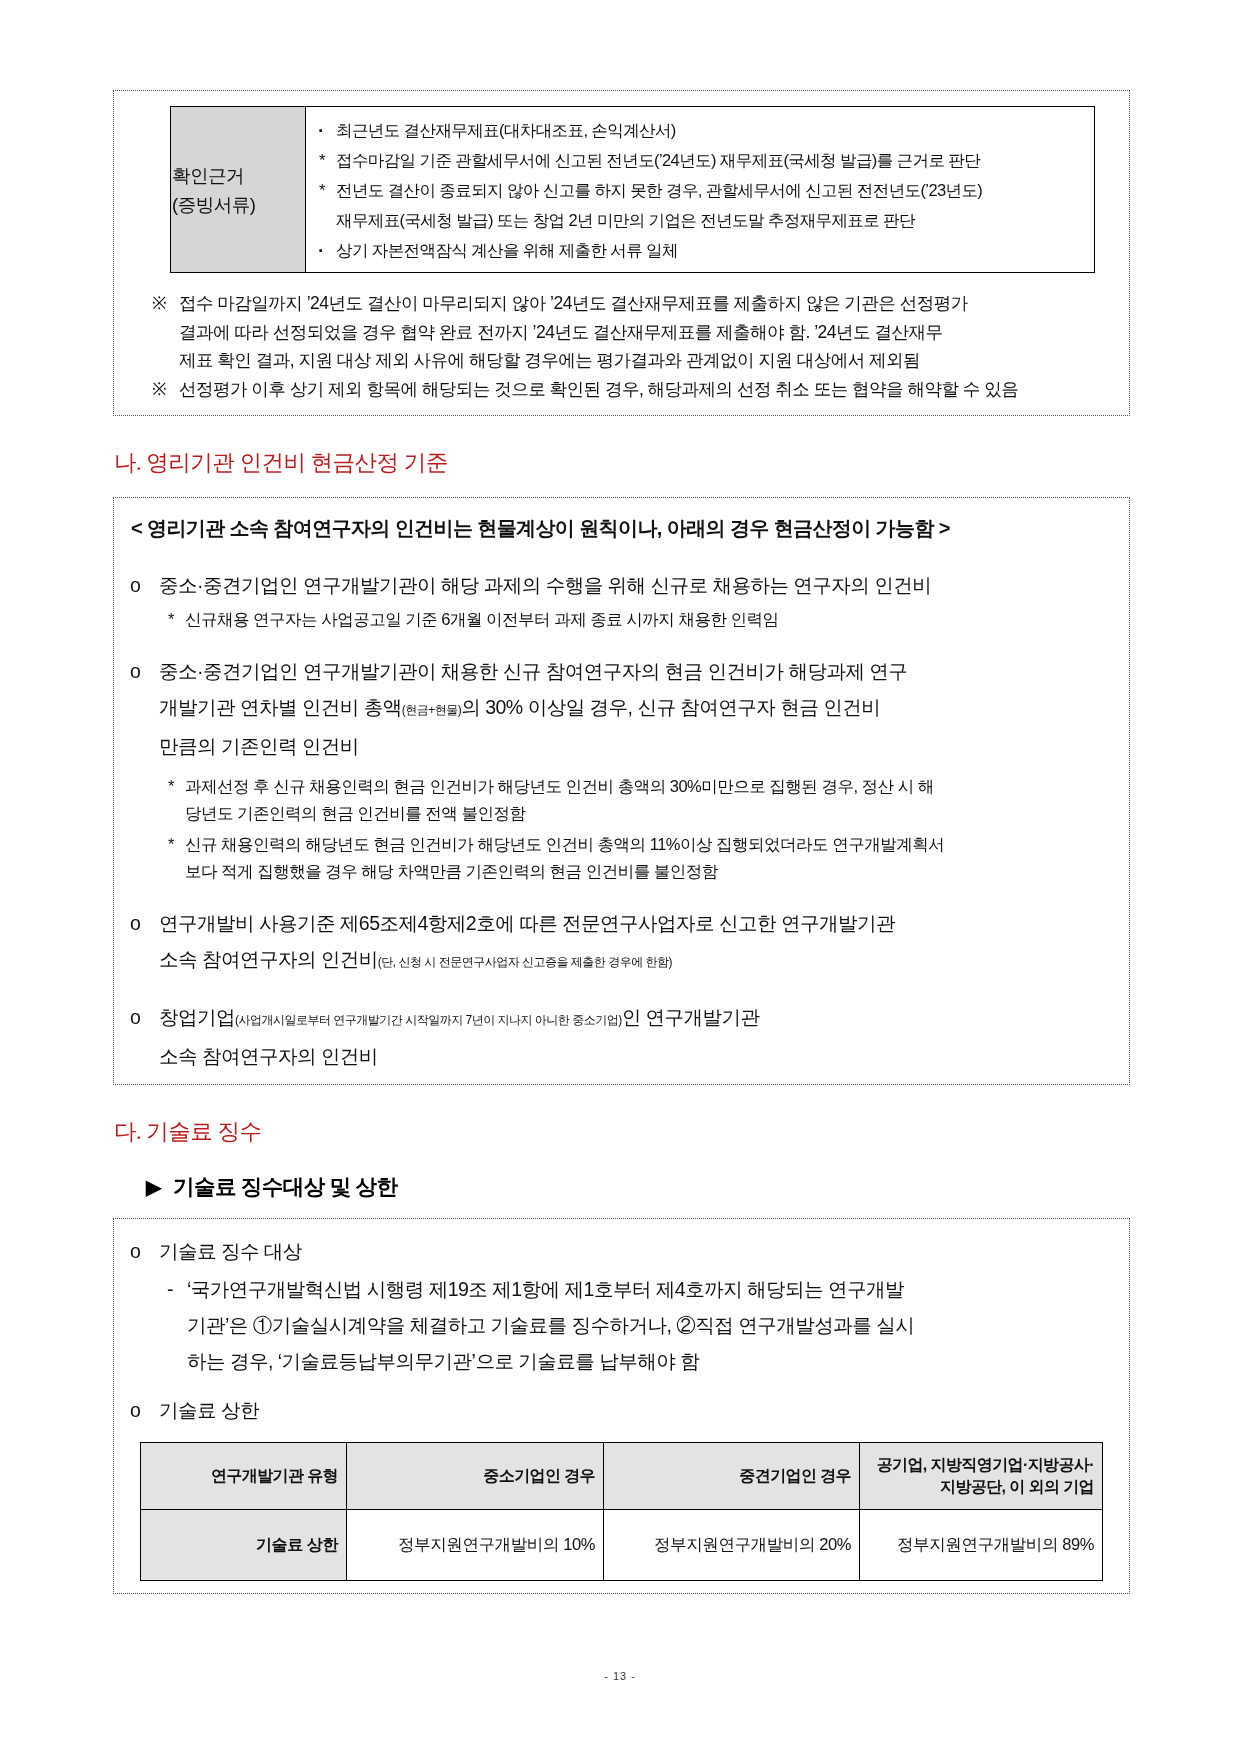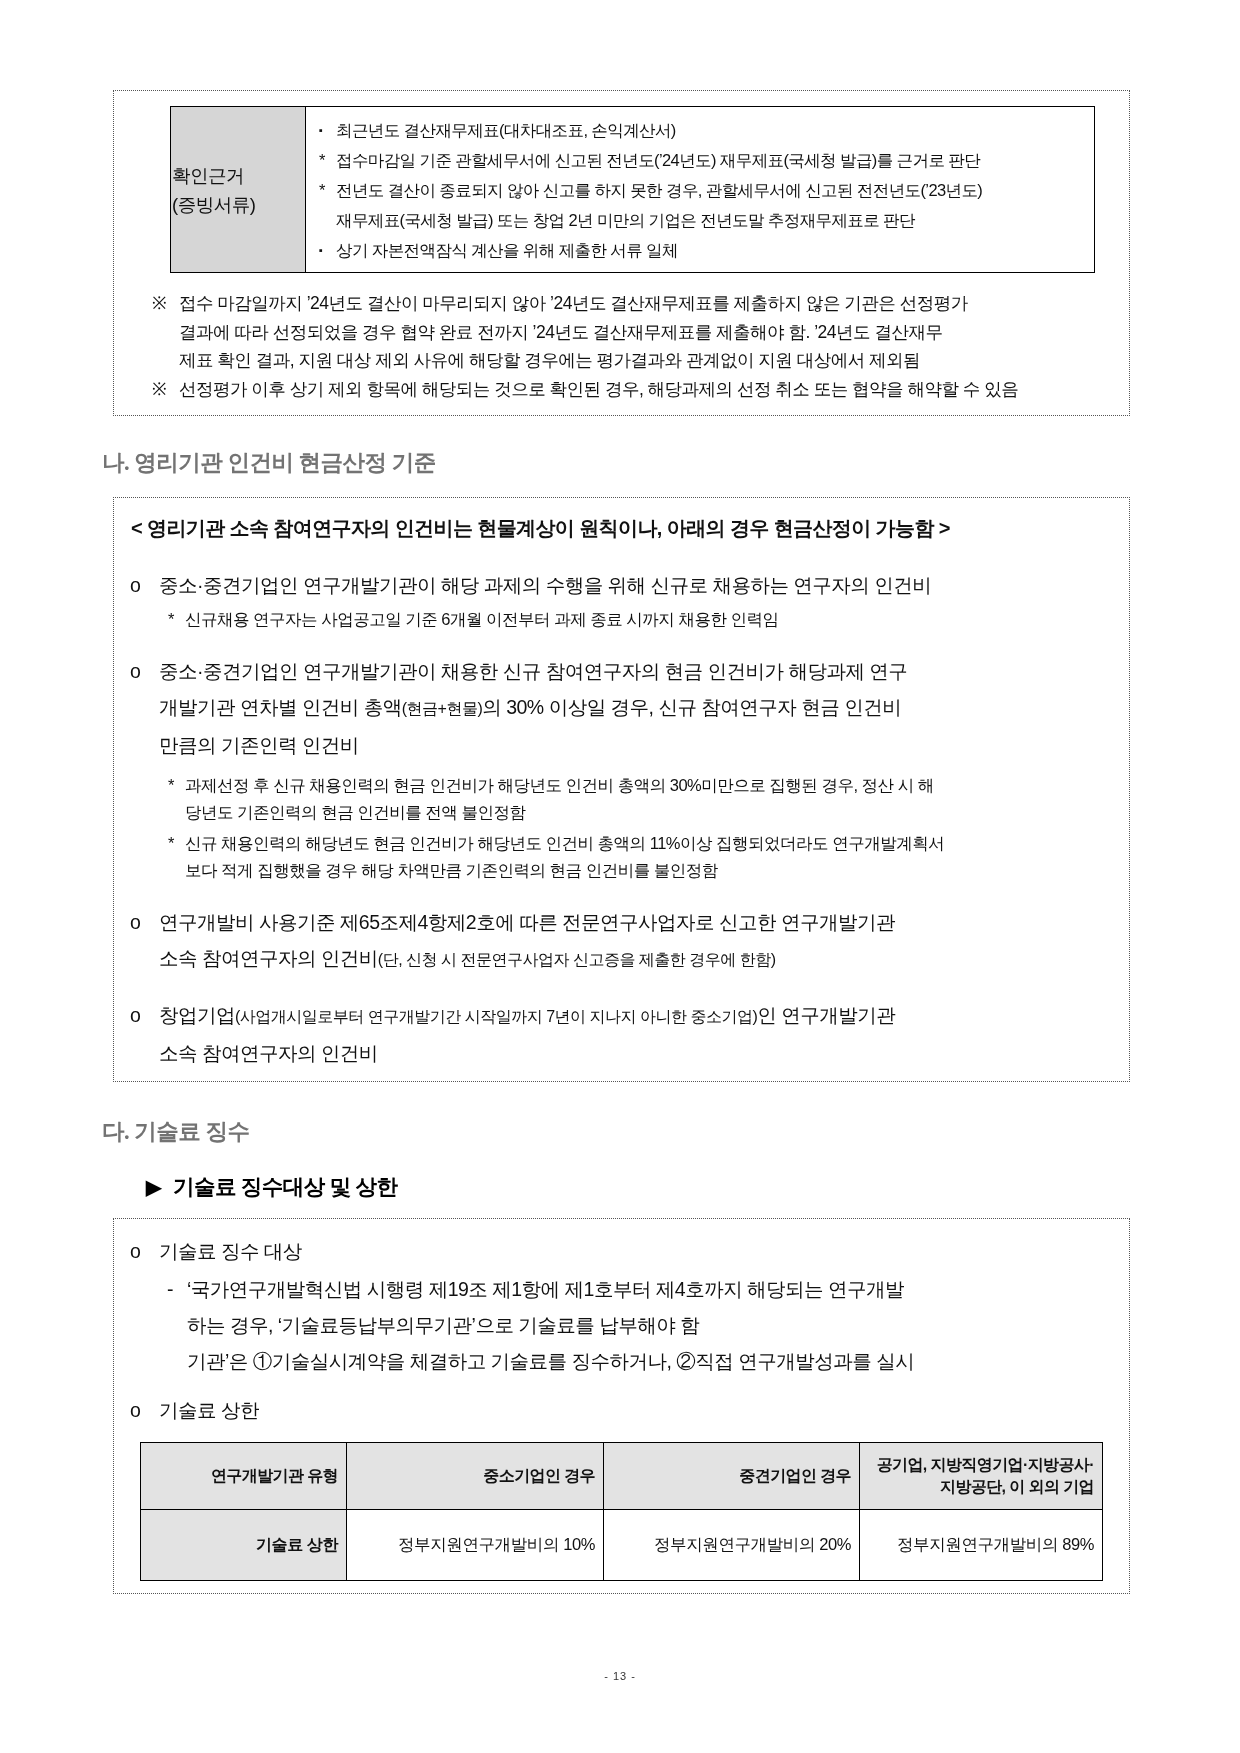--- a/index.html
+++ b/index.html
@@ -36,8 +36,8 @@
 
   
   .sec-head {
-    position:absolute; left:102px; font-family:"Liberation Serif", serif;
-    font-size:22.5px; font-weight:700; letter-spacing:-0.5px; color:#737373;
+    position:absolute; left:114px; font-family:"Liberation Serif", serif;
+    font-size:22.5px; font-weight:400; letter-spacing:-0.5px; color:#b91c1c;
   }
   #h-na { top:447px; }
   #h-da { top:1116px; }

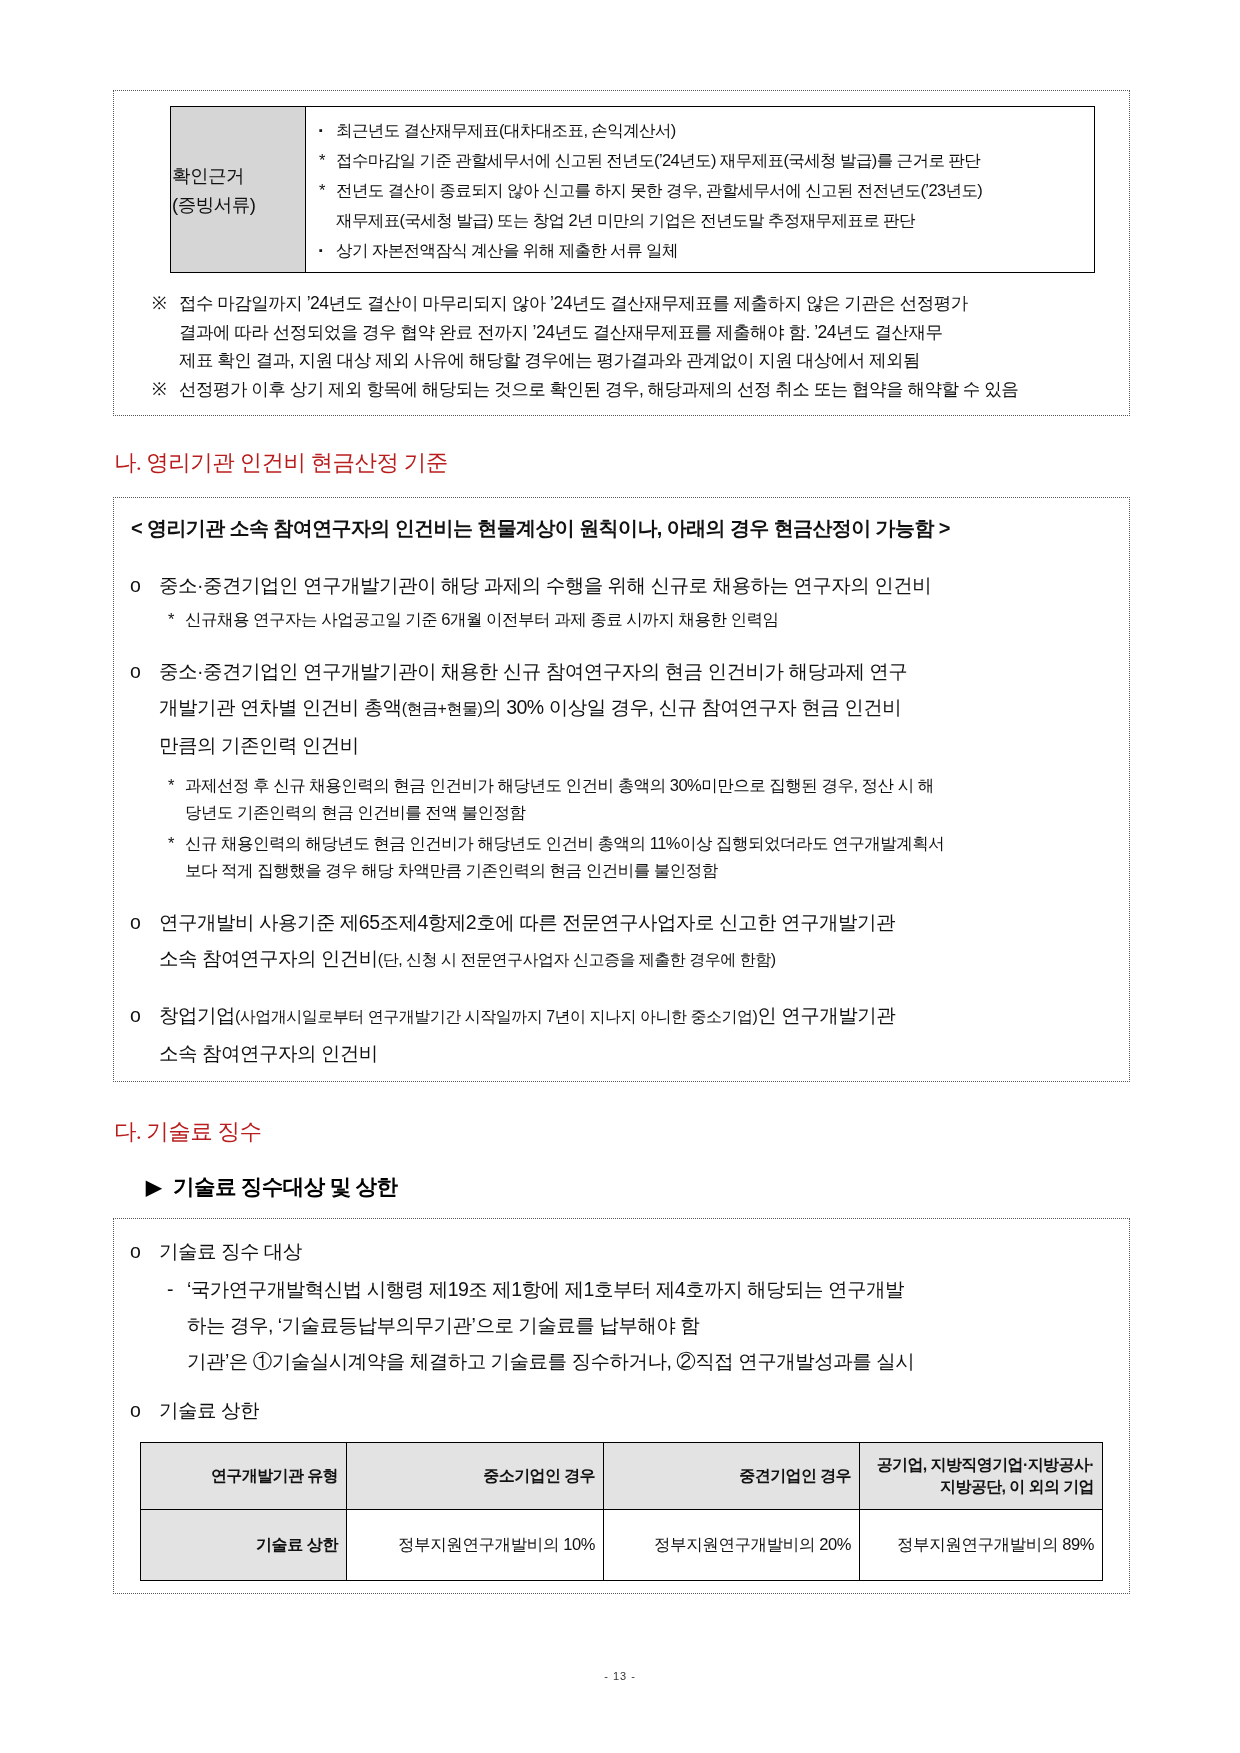--- a/index.html
+++ b/index.html
@@ -53,7 +53,7 @@
   .bullet .mk { width:29px; flex:none; font-size:19.5px; line-height:36px; }
   .btext { }
   .bln { font-size:19.5px; line-height:36px; letter-spacing:-0.5px; white-space:nowrap; }
-  .bsmall { font-size:16px; letter-spacing:-0.5px; }
+  .bsmall { font-size:12px; letter-spacing:-0.5px; }
   .snote { display:flex; margin:3px 0 0 9px; }
   .snote .mk { width:17px; flex:none; font-size:16.5px; line-height:27.5px; }
   .snote .ln { font-size:16.5px; line-height:27.5px; letter-spacing:-0.5px; white-space:nowrap; }

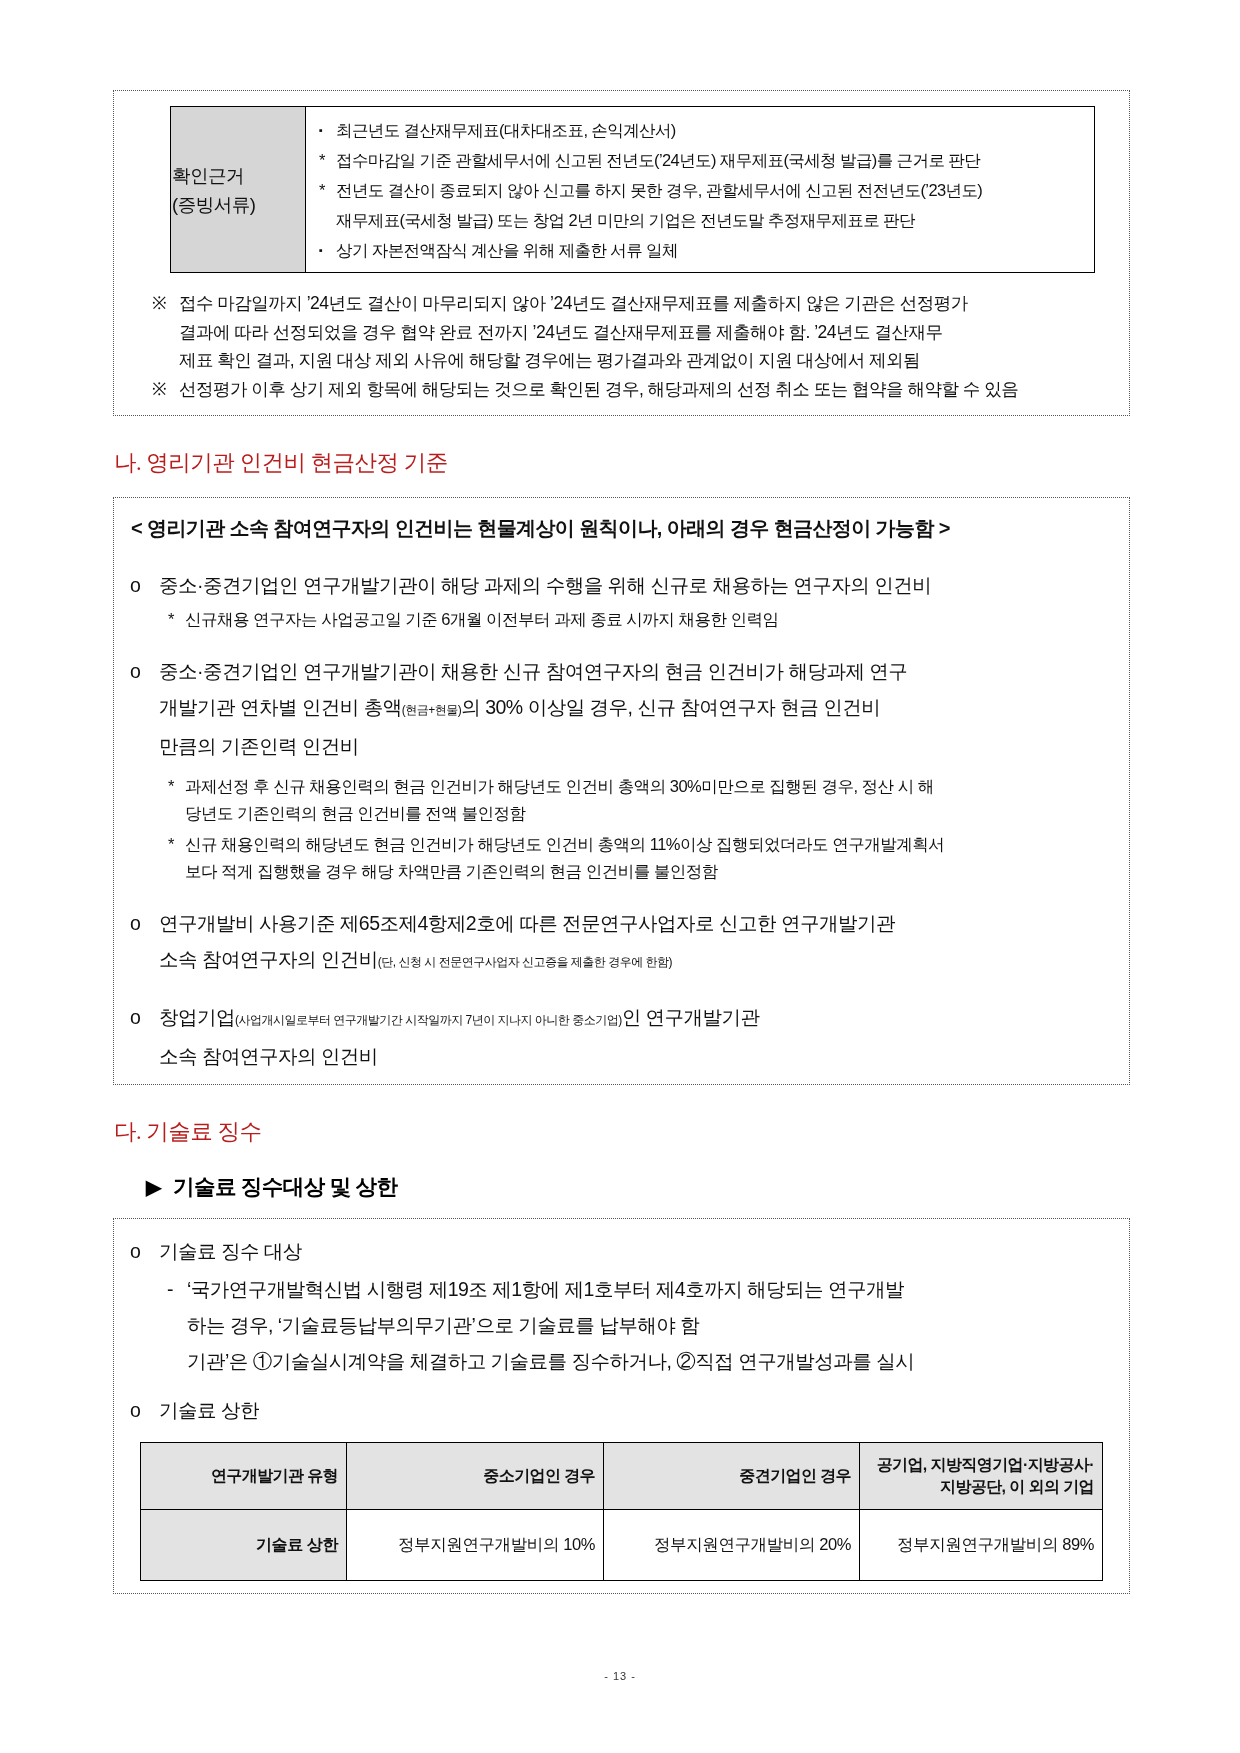--- a/index.html
+++ b/index.html
@@ -209,8 +209,8 @@
       <span class="mk">-</span>
       <span>
         <div class="ln">‘국가연구개발혁신법 시행령 제19조 제1항에 제1호부터 제4호까지 해당되는 연구개발</div>
+        <div class="ln">기관’은 ①기술실시계약을 체결하고 기술료를 징수하거나, ②직접 연구개발성과를 실시</div>
         <div class="ln">하는 경우, ‘기술료등납부의무기관’으로 기술료를 납부해야 함</div>
-        <div class="ln">기관’은 ①기술실시계약을 체결하고 기술료를 징수하거나, ②직접 연구개발성과를 실시</div>
       </span>
     </div>
     <div class="bullet" style="margin-top:13px;">

